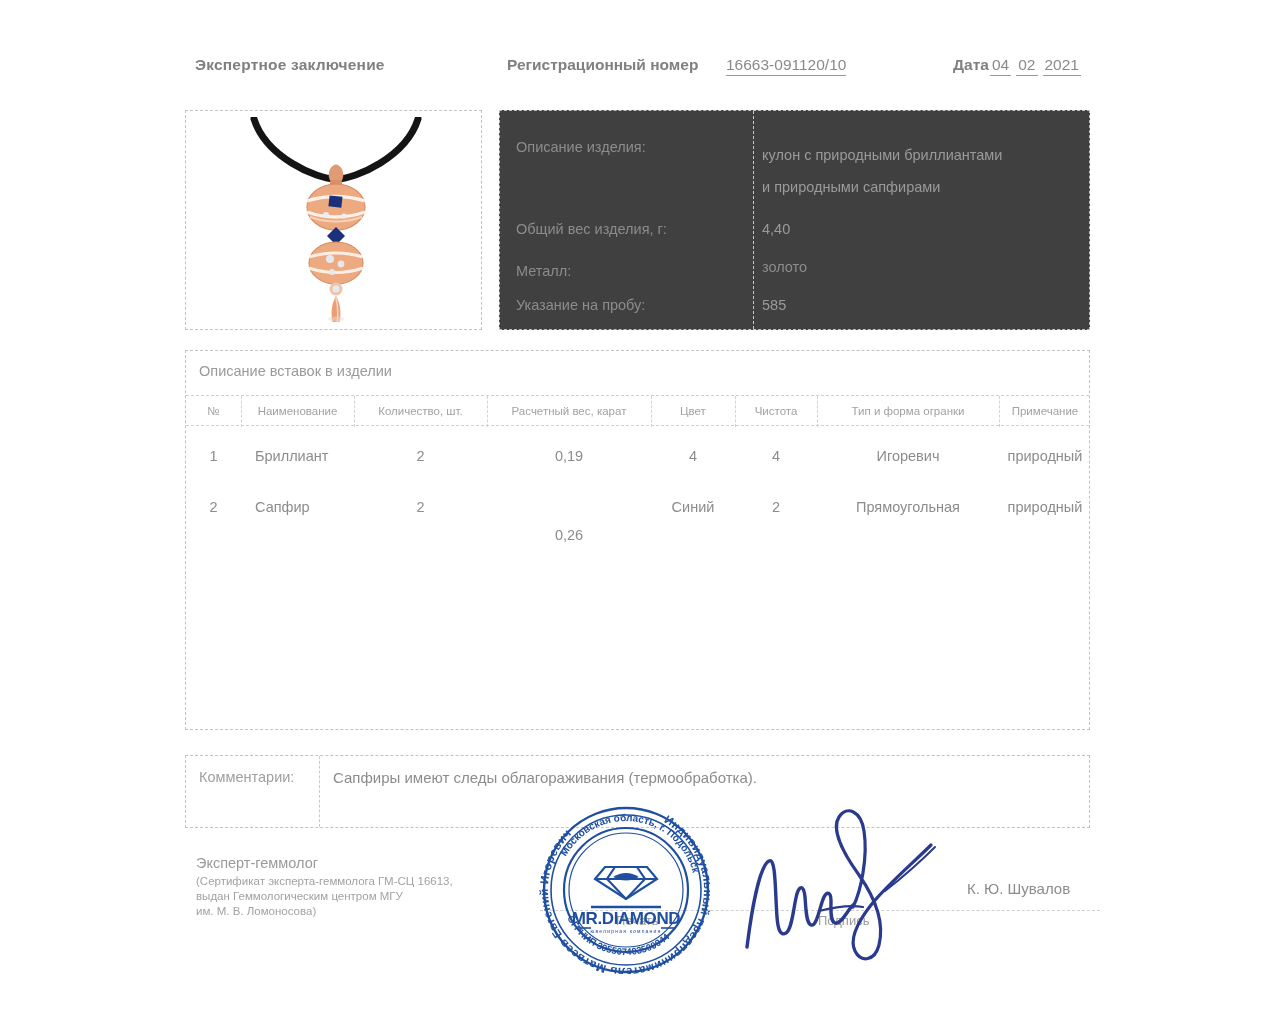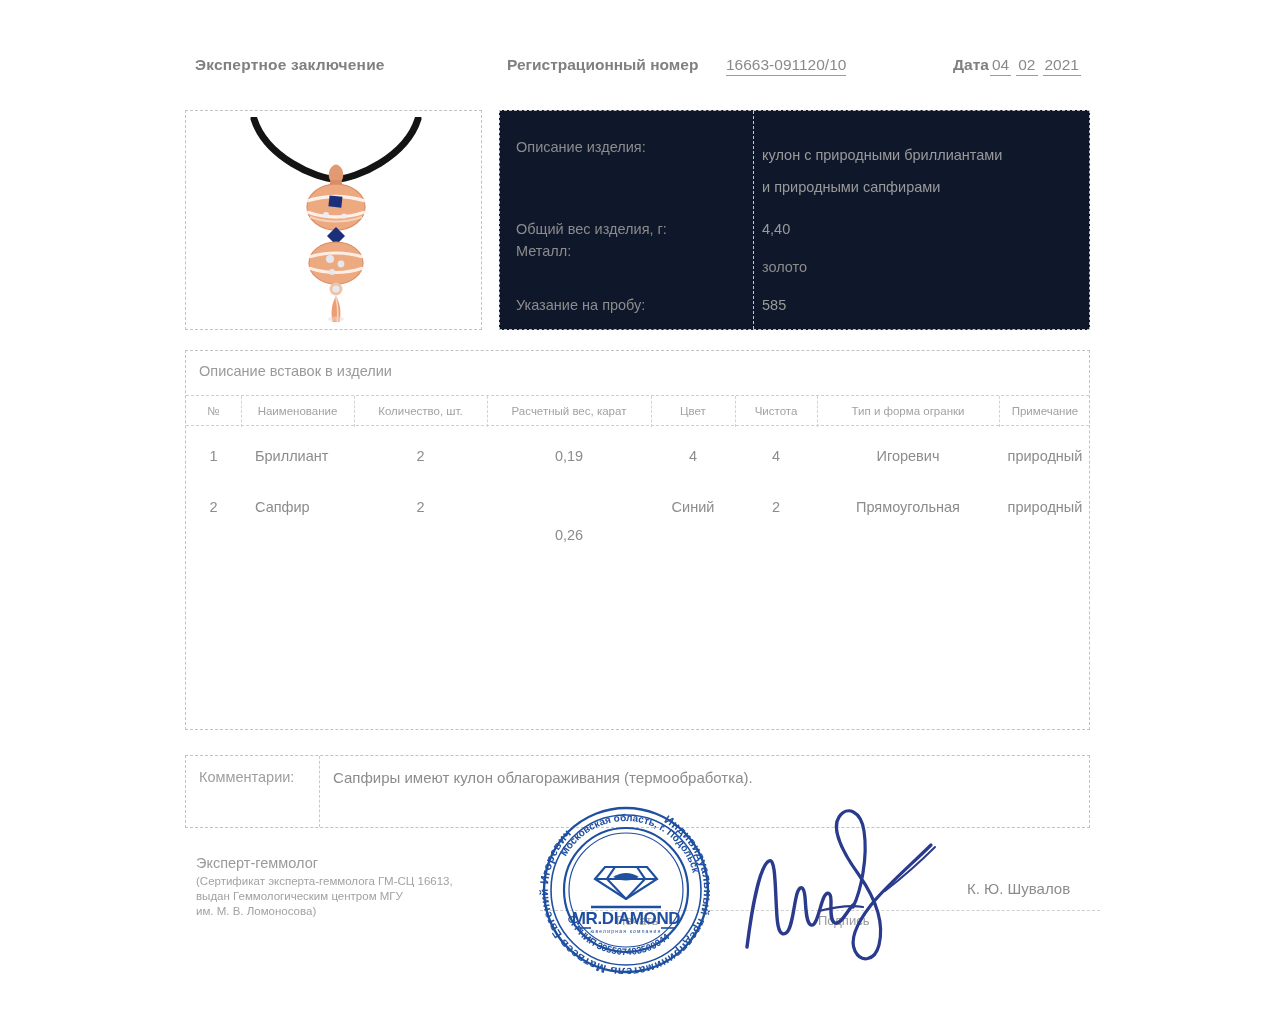--- a/index.html
+++ b/index.html
@@ -48,7 +48,7 @@
   }
   .desc-box {
     position: absolute; left: 499px; top: 110px; width: 591px; height: 220px;
-    background: #0f172a;
+    background: #404040;
   }
   .desc-divider {
     position: absolute; left: 253px; top: 0; width: 0; height: 100%;

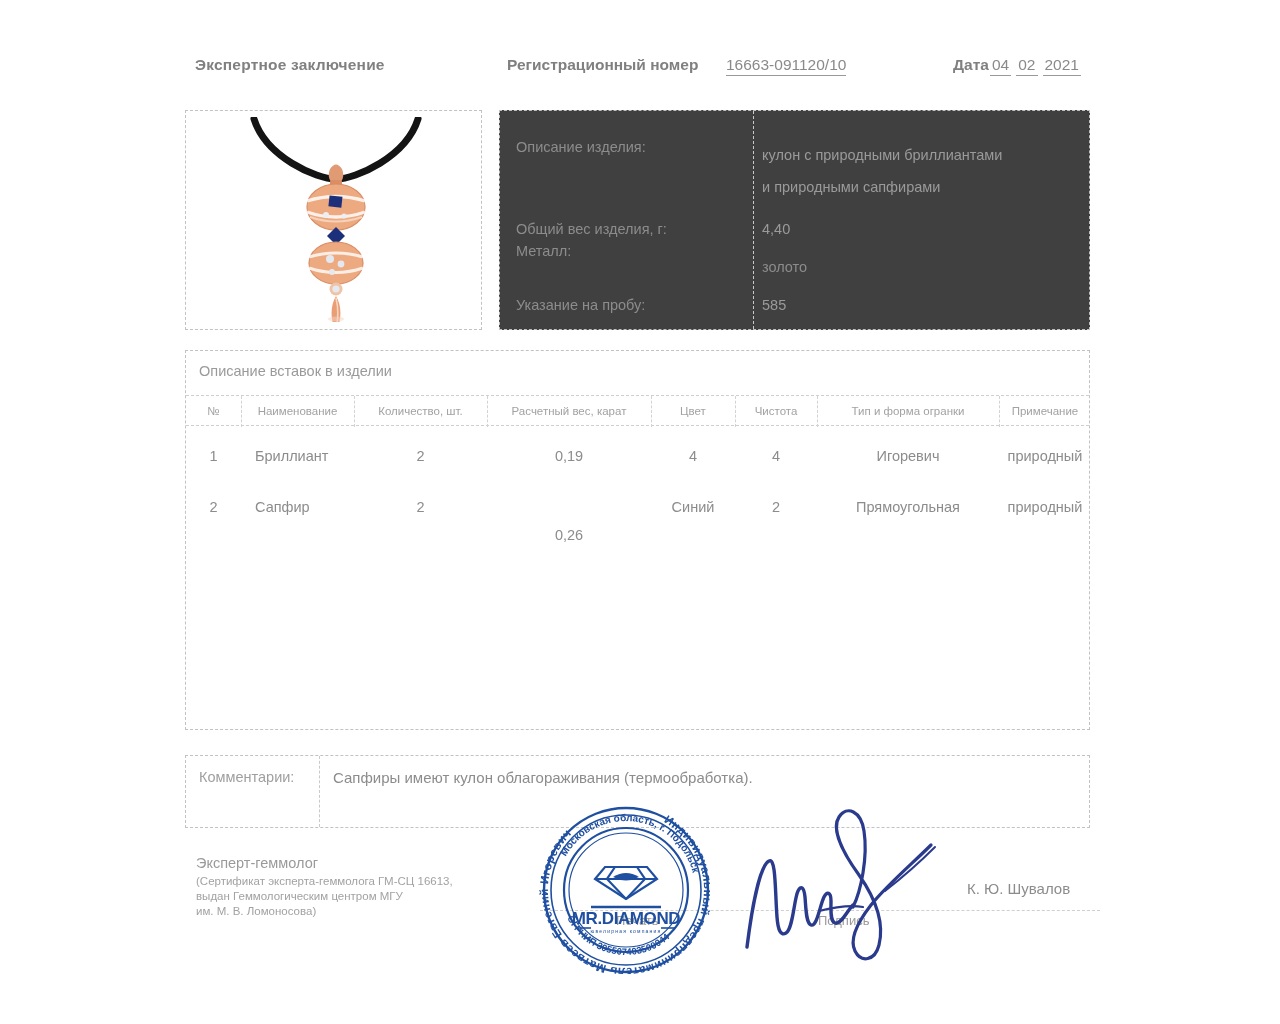--- a/index.html
+++ b/index.html
@@ -197,7 +197,7 @@
     <div class="desc-row desc-label" style="top:110px">Общий вес изделия, г:</div>
     <div class="desc-row desc-value" style="top:110px">4,40</div>
 
-    <div class="desc-row desc-label" style="top:132px">Металл:</div>
+    <div class="desc-row desc-label" style="top:152px">Металл:</div>
     <div class="desc-row desc-value dark" style="top:148px">золото</div>
 
     <div class="desc-row desc-label" style="top:186px">Указание на пробу:</div>

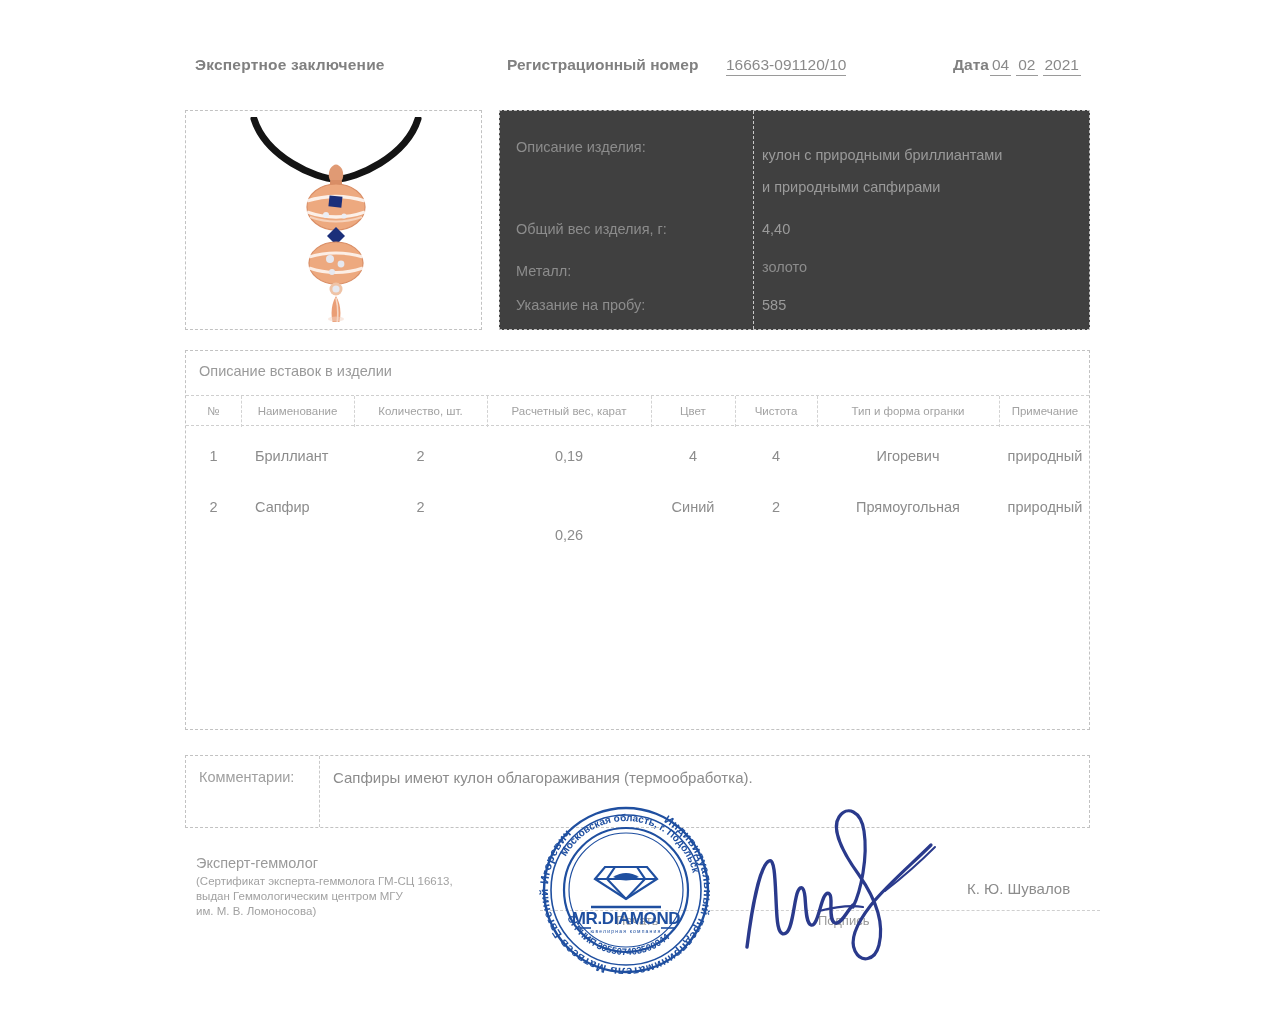--- a/index.html
+++ b/index.html
@@ -250,7 +250,7 @@
   <div class="comments-box dashed">
     <div class="comments-divider"></div>
     <div class="comments-label">Комментарии:</div>
-    <div class="comments-value">Сапфиры имеют кулон облагораживания (термообработка).</div>
+    <div class="comments-value">Сапфиры имеют следы облагораживания (термообработка).</div>
   </div>
 
   <div class="footer-expert">

